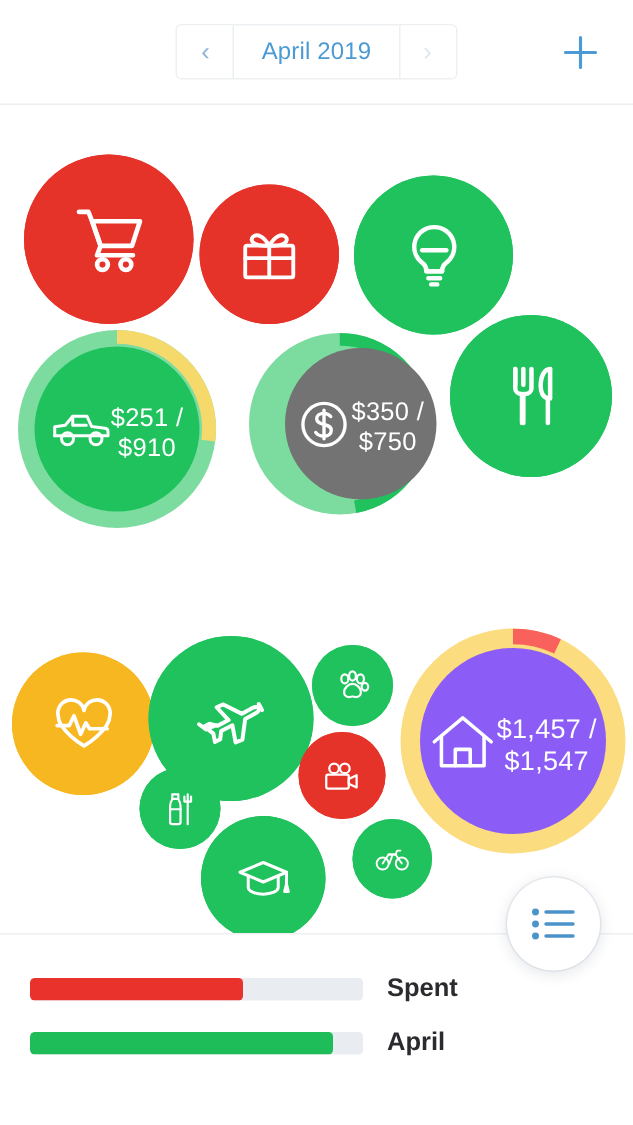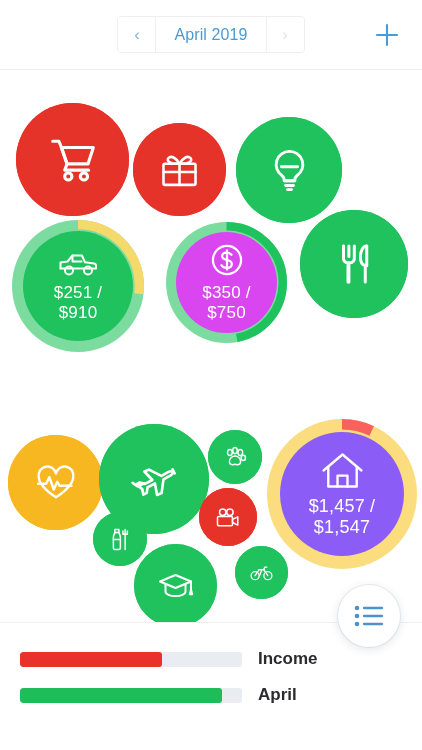--- a/index.html
+++ b/index.html
@@ -103,7 +103,7 @@
   .inner-disc {
     position:absolute;
     border-radius:50%;
-    display:flex; flex-direction:column;
+    display:flex; flex-direction:row;
     align-items:center; justify-content:center;
   }
 

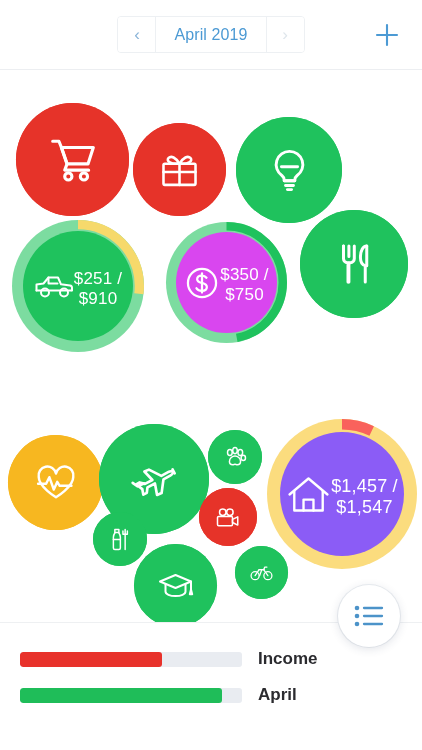--- a/index.html
+++ b/index.html
@@ -248,7 +248,7 @@
             <circle cx="50" cy="50" r="46.5" fill="none" stroke="#1FC25D" stroke-width="7" stroke-dasharray="137.31901488840984 154.8491018954409" stroke-dashoffset="0"></circle>
           </svg>
         </div>
-        <div class="inner-disc" style="left: 10px; top: 10px; width: 101px; height: 101px; background: #d946ef;">
+        <div class="inner-disc" style="left: 24px; top: 10px; width: 101px; height: 101px; background: #737373;">
           <div class="glyph">
             <svg viewBox="0 0 32 32" width="36" height="36">
               <g stroke="#ffffff" stroke-width="2" fill="none" stroke-linecap="round" stroke-linejoin="round">

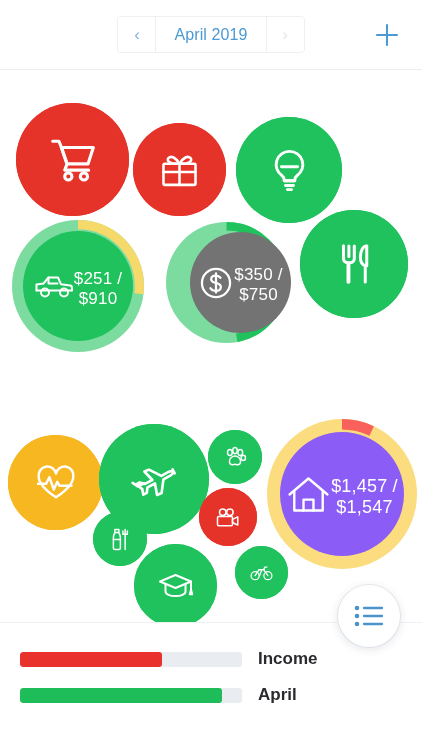--- a/index.html
+++ b/index.html
@@ -409,7 +409,7 @@
           <div class="track">
             <div class="fill" style="width: 64%; background: rgb(232, 50, 43);"></div>
           </div>
-          <div class="legend-label">Income</div>
+          <div class="legend-label">Spent</div>
         </div>
         <div class="legend-row">
           <div class="track">

